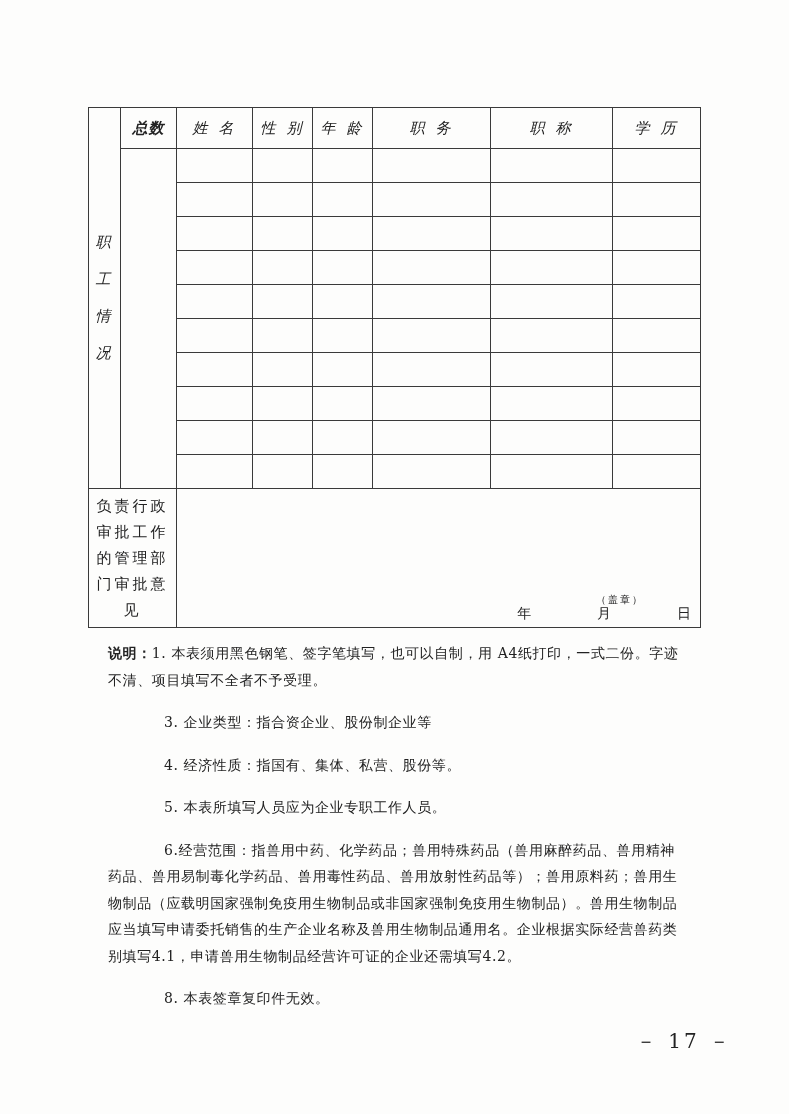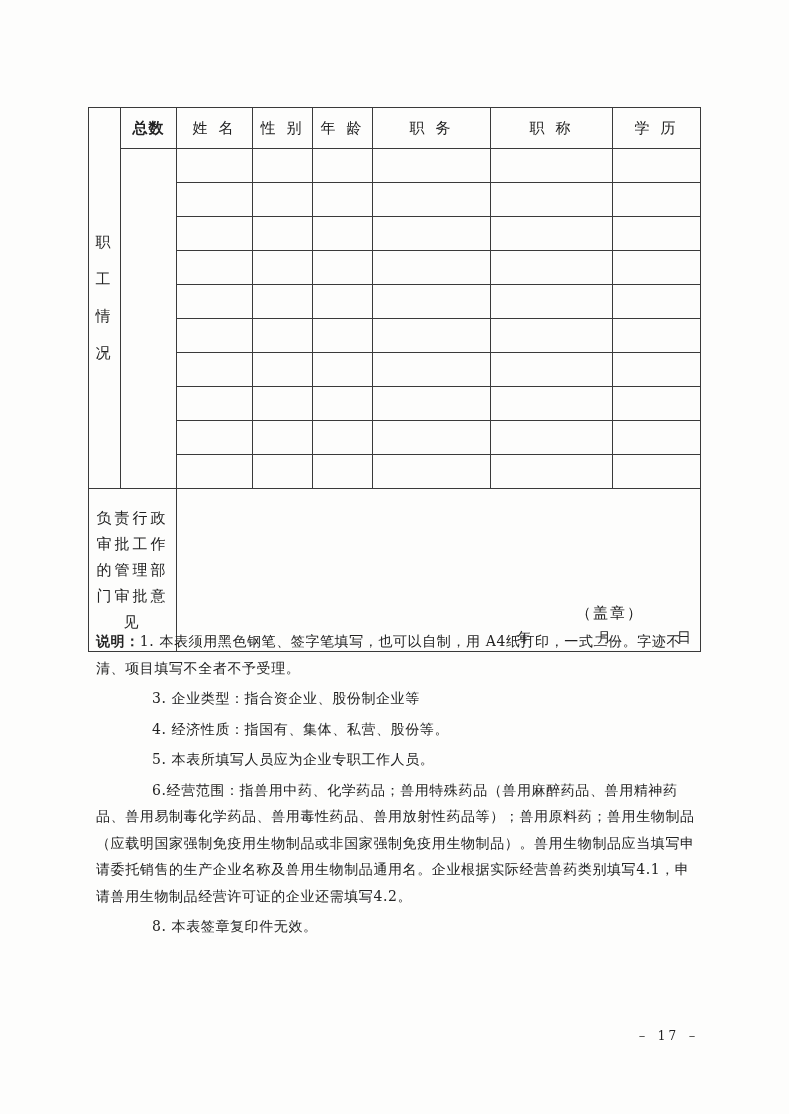--- a/index.html
+++ b/index.html
@@ -17,7 +17,7 @@
     border: 1.4px solid #3a3a3a; padding: 0; text-align: center;
     vertical-align: middle; font-size: 15px; letter-spacing: 3px;
   }
-  .form tr.hdr td { height: 40px; }
+  .form tr.hdr td { height: 40px; font-style: italic; }
   .form tr.row td { height: 33px; }
   .vert-label { line-height: 37px; font-size: 14px; letter-spacing: 0; }
   .vert-label span { display: block; }

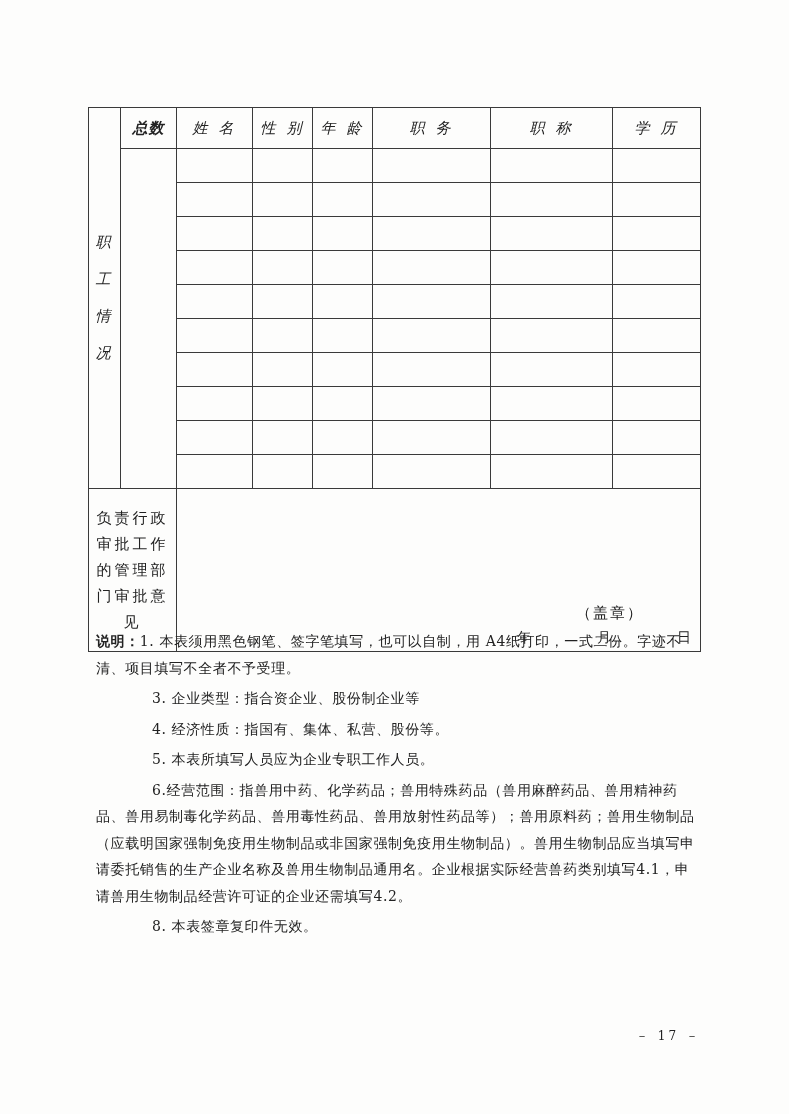--- a/index.html
+++ b/index.html
@@ -22,7 +22,7 @@
   .vert-label { line-height: 37px; font-size: 14px; letter-spacing: 0; }
   .vert-label span { display: block; }
   .approval-label {
-    font-size: 14px; line-height: 26px; letter-spacing: 2px; padding: 16px 2px !important;
+    font-size: 14px; line-height: 26px; letter-spacing: 2px; padding: 4px 2px !important;
   }
   .approval-cell { position: relative; height: 131px; }
   .seal { position: absolute; right: 56px; bottom: 28px; font-size: 15px; letter-spacing: 2px; }

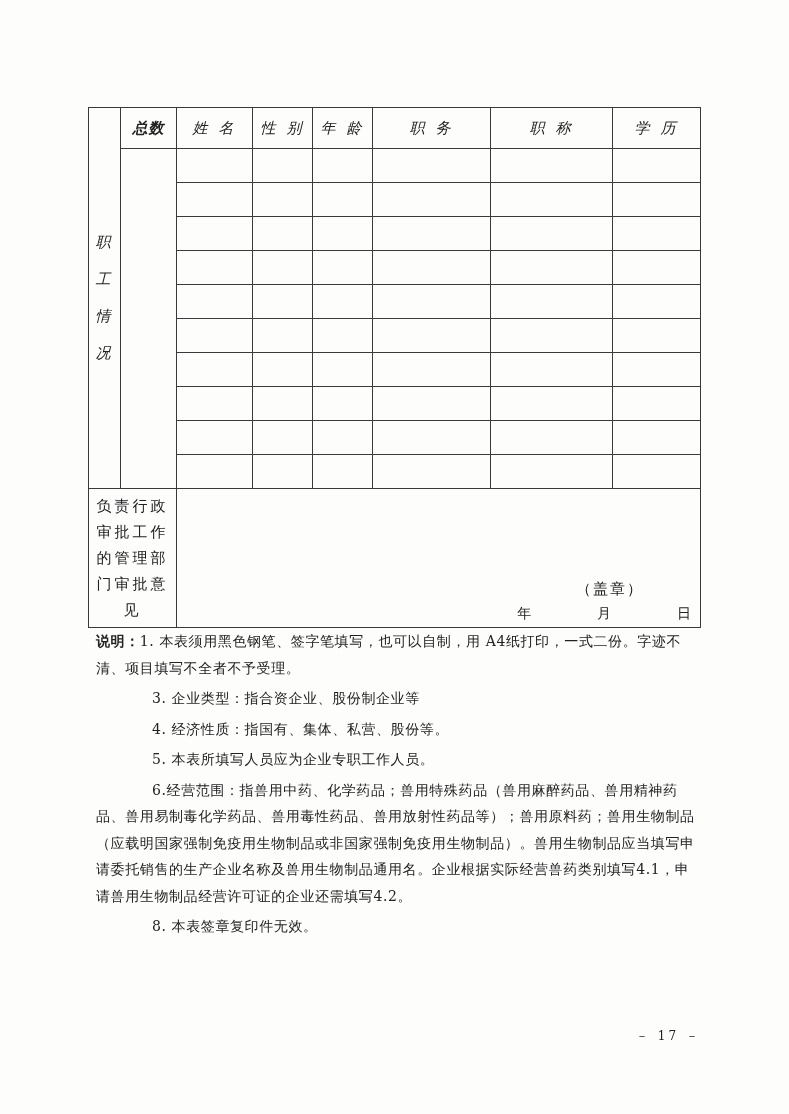--- a/index.html
+++ b/index.html
@@ -25,7 +25,7 @@
     font-size: 14px; line-height: 26px; letter-spacing: 2px; padding: 4px 2px !important;
   }
   .approval-cell { position: relative; height: 131px; }
-  .seal { position: absolute; right: 56px; bottom: 28px; font-size: 15px; letter-spacing: 2px; }
+  .seal { position: absolute; right: 56px; bottom: 20px; font-size: 10px; letter-spacing: 2px; }
   .date { position: absolute; right: 6px; bottom: 4px; font-size: 14px; }
   .date span { display: inline-block; }
   .notes {

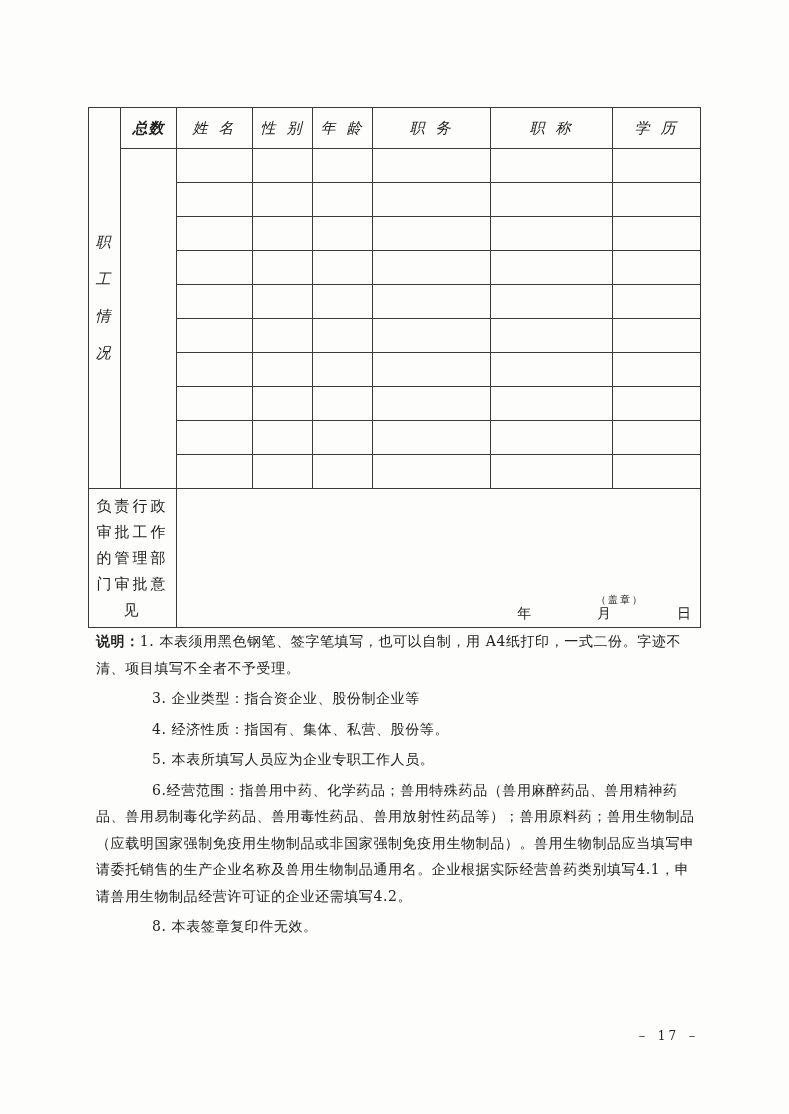--- a/index.html
+++ b/index.html
@@ -32,7 +32,7 @@
     position: absolute; left: 92px; top: 624px; width: 608px;
     font-size: 14px; line-height: 26.5px; letter-spacing: 0.6px;
   }
-  .notes p { margin: 4px; }
+  .notes p { margin: 16px; }
   .notes .indent { text-indent: 56px; }
   .notes b { font-weight: bold; }
   .page-num {

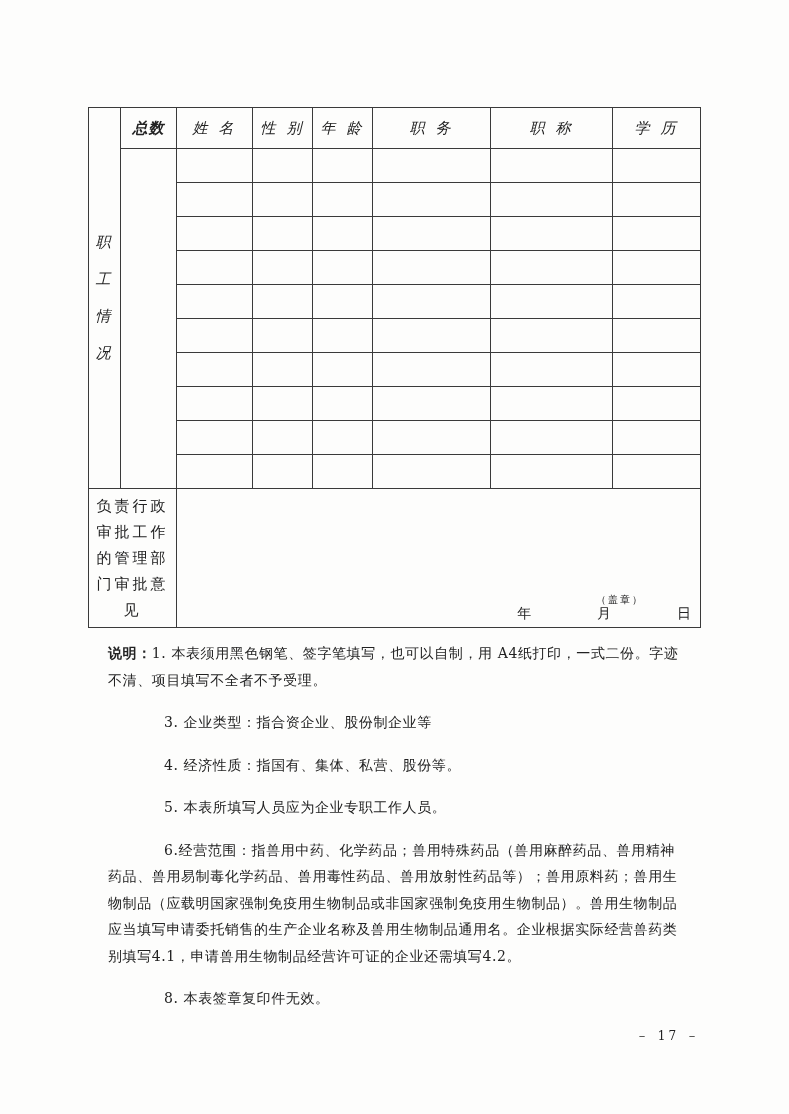--- a/index.html
+++ b/index.html
@@ -36,7 +36,7 @@
   .notes .indent { text-indent: 56px; }
   .notes b { font-weight: bold; }
   .page-num {
-    position: absolute; left: 636px; top: 1028px; font-size: 12px; letter-spacing: 3px;
+    position: absolute; left: 636px; top: 1028px; font-size: 20px; letter-spacing: 3px;
   }
 </style>
 </head>

